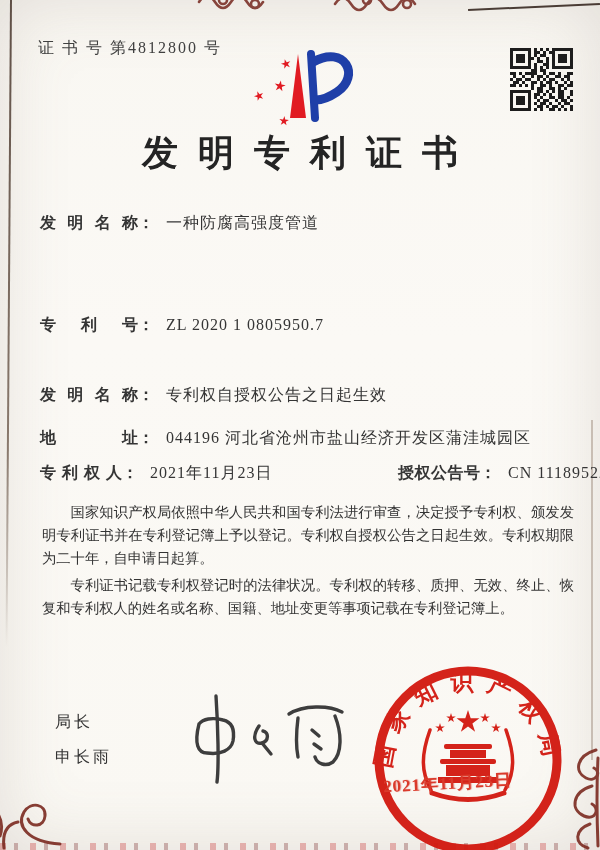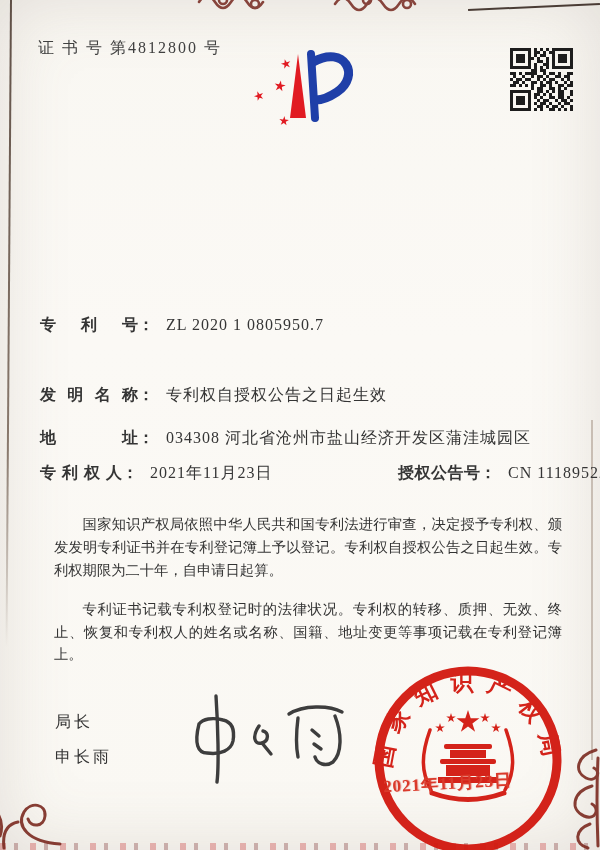--- a/index.html
+++ b/index.html
@@ -354,6 +354,7 @@
       <i style="left: 60px; top: 60px;"></i>
     </div>
 
+  <div class="title">发明专利证书</div>
 
   <div class="frow" style="top:315px">
     <span class="flabel">专利号</span><span class="fcolon">：</span><span class="fvalue">ZL 2020 1 0805950.7</span>

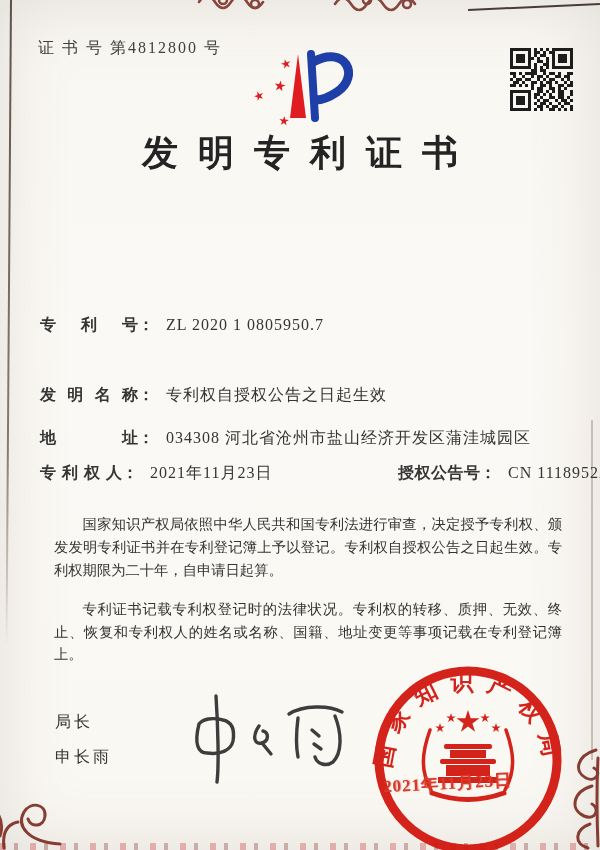--- a/index.html
+++ b/index.html
@@ -356,6 +356,9 @@
 
   <div class="title">发明专利证书</div>
 
+  <div class="frow" style="top:213px">
+    <span class="flabel">发明名称</span><span class="fcolon">：</span><span class="fvalue">一种防腐高强度管道</span>
+  </div>
   <div class="frow" style="top:315px">
     <span class="flabel">专利号</span><span class="fcolon">：</span><span class="fvalue">ZL 2020 1 0805950.7</span>
   </div>

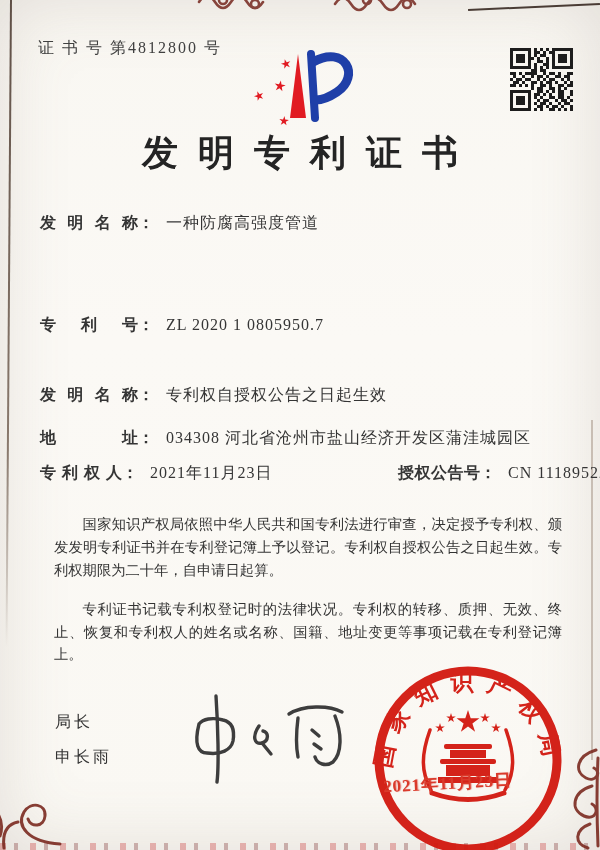--- a/index.html
+++ b/index.html
@@ -366,7 +366,7 @@
     <span class="flabel">发明名称</span><span class="fcolon">：</span><span class="fvalue">专利权自授权公告之日起生效</span>
   </div>
   <div class="frow" style="top:428px">
-    <span class="flabel">地址</span><span class="fcolon">：</span><span class="fvalue">034308 河北省沧州市盐山经济开发区蒲洼城园区</span>
+    <span class="flabel">地址</span><span class="fcolon">：</span><span class="fvalue">044196 河北省沧州市盐山经济开发区蒲洼城园区</span>
   </div>
 
   <div class="frow" style="top:463px;right:0">

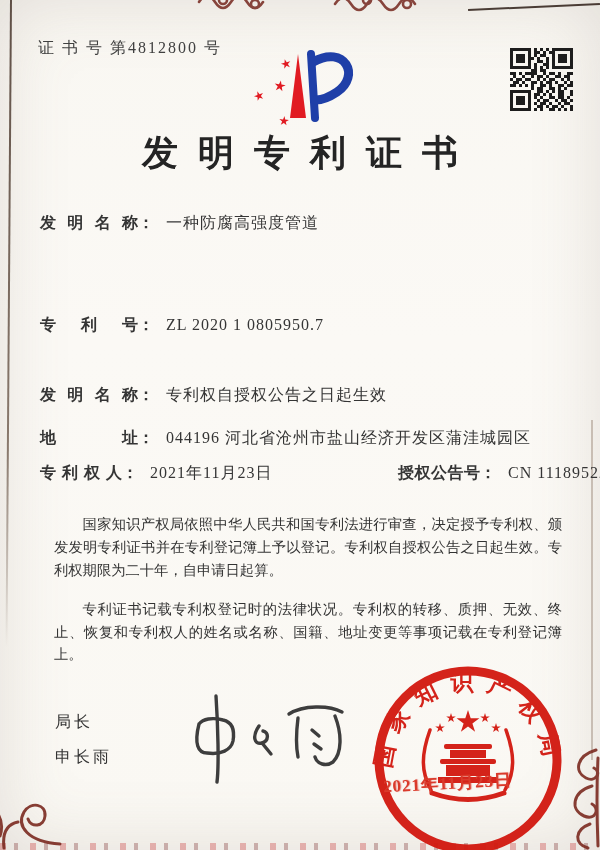--- a/index.html
+++ b/index.html
@@ -43,7 +43,7 @@
   
   .body-text{position:absolute;left:38px;top:497px;width:540px;font-size:14.3px;
     line-height:1.6;color:#333;text-align:justify;}
-  .body-text p{margin:16px;text-indent:2em;}
+  .body-text p{margin:4px;text-indent:2em;}
   
   .signer-title{position:absolute;left:55px;top:712px;font-size:16px;letter-spacing:3px;color:#333;}
   .signer-name{position:absolute;left:55px;top:747px;font-size:16px;letter-spacing:3px;color:#333;}

